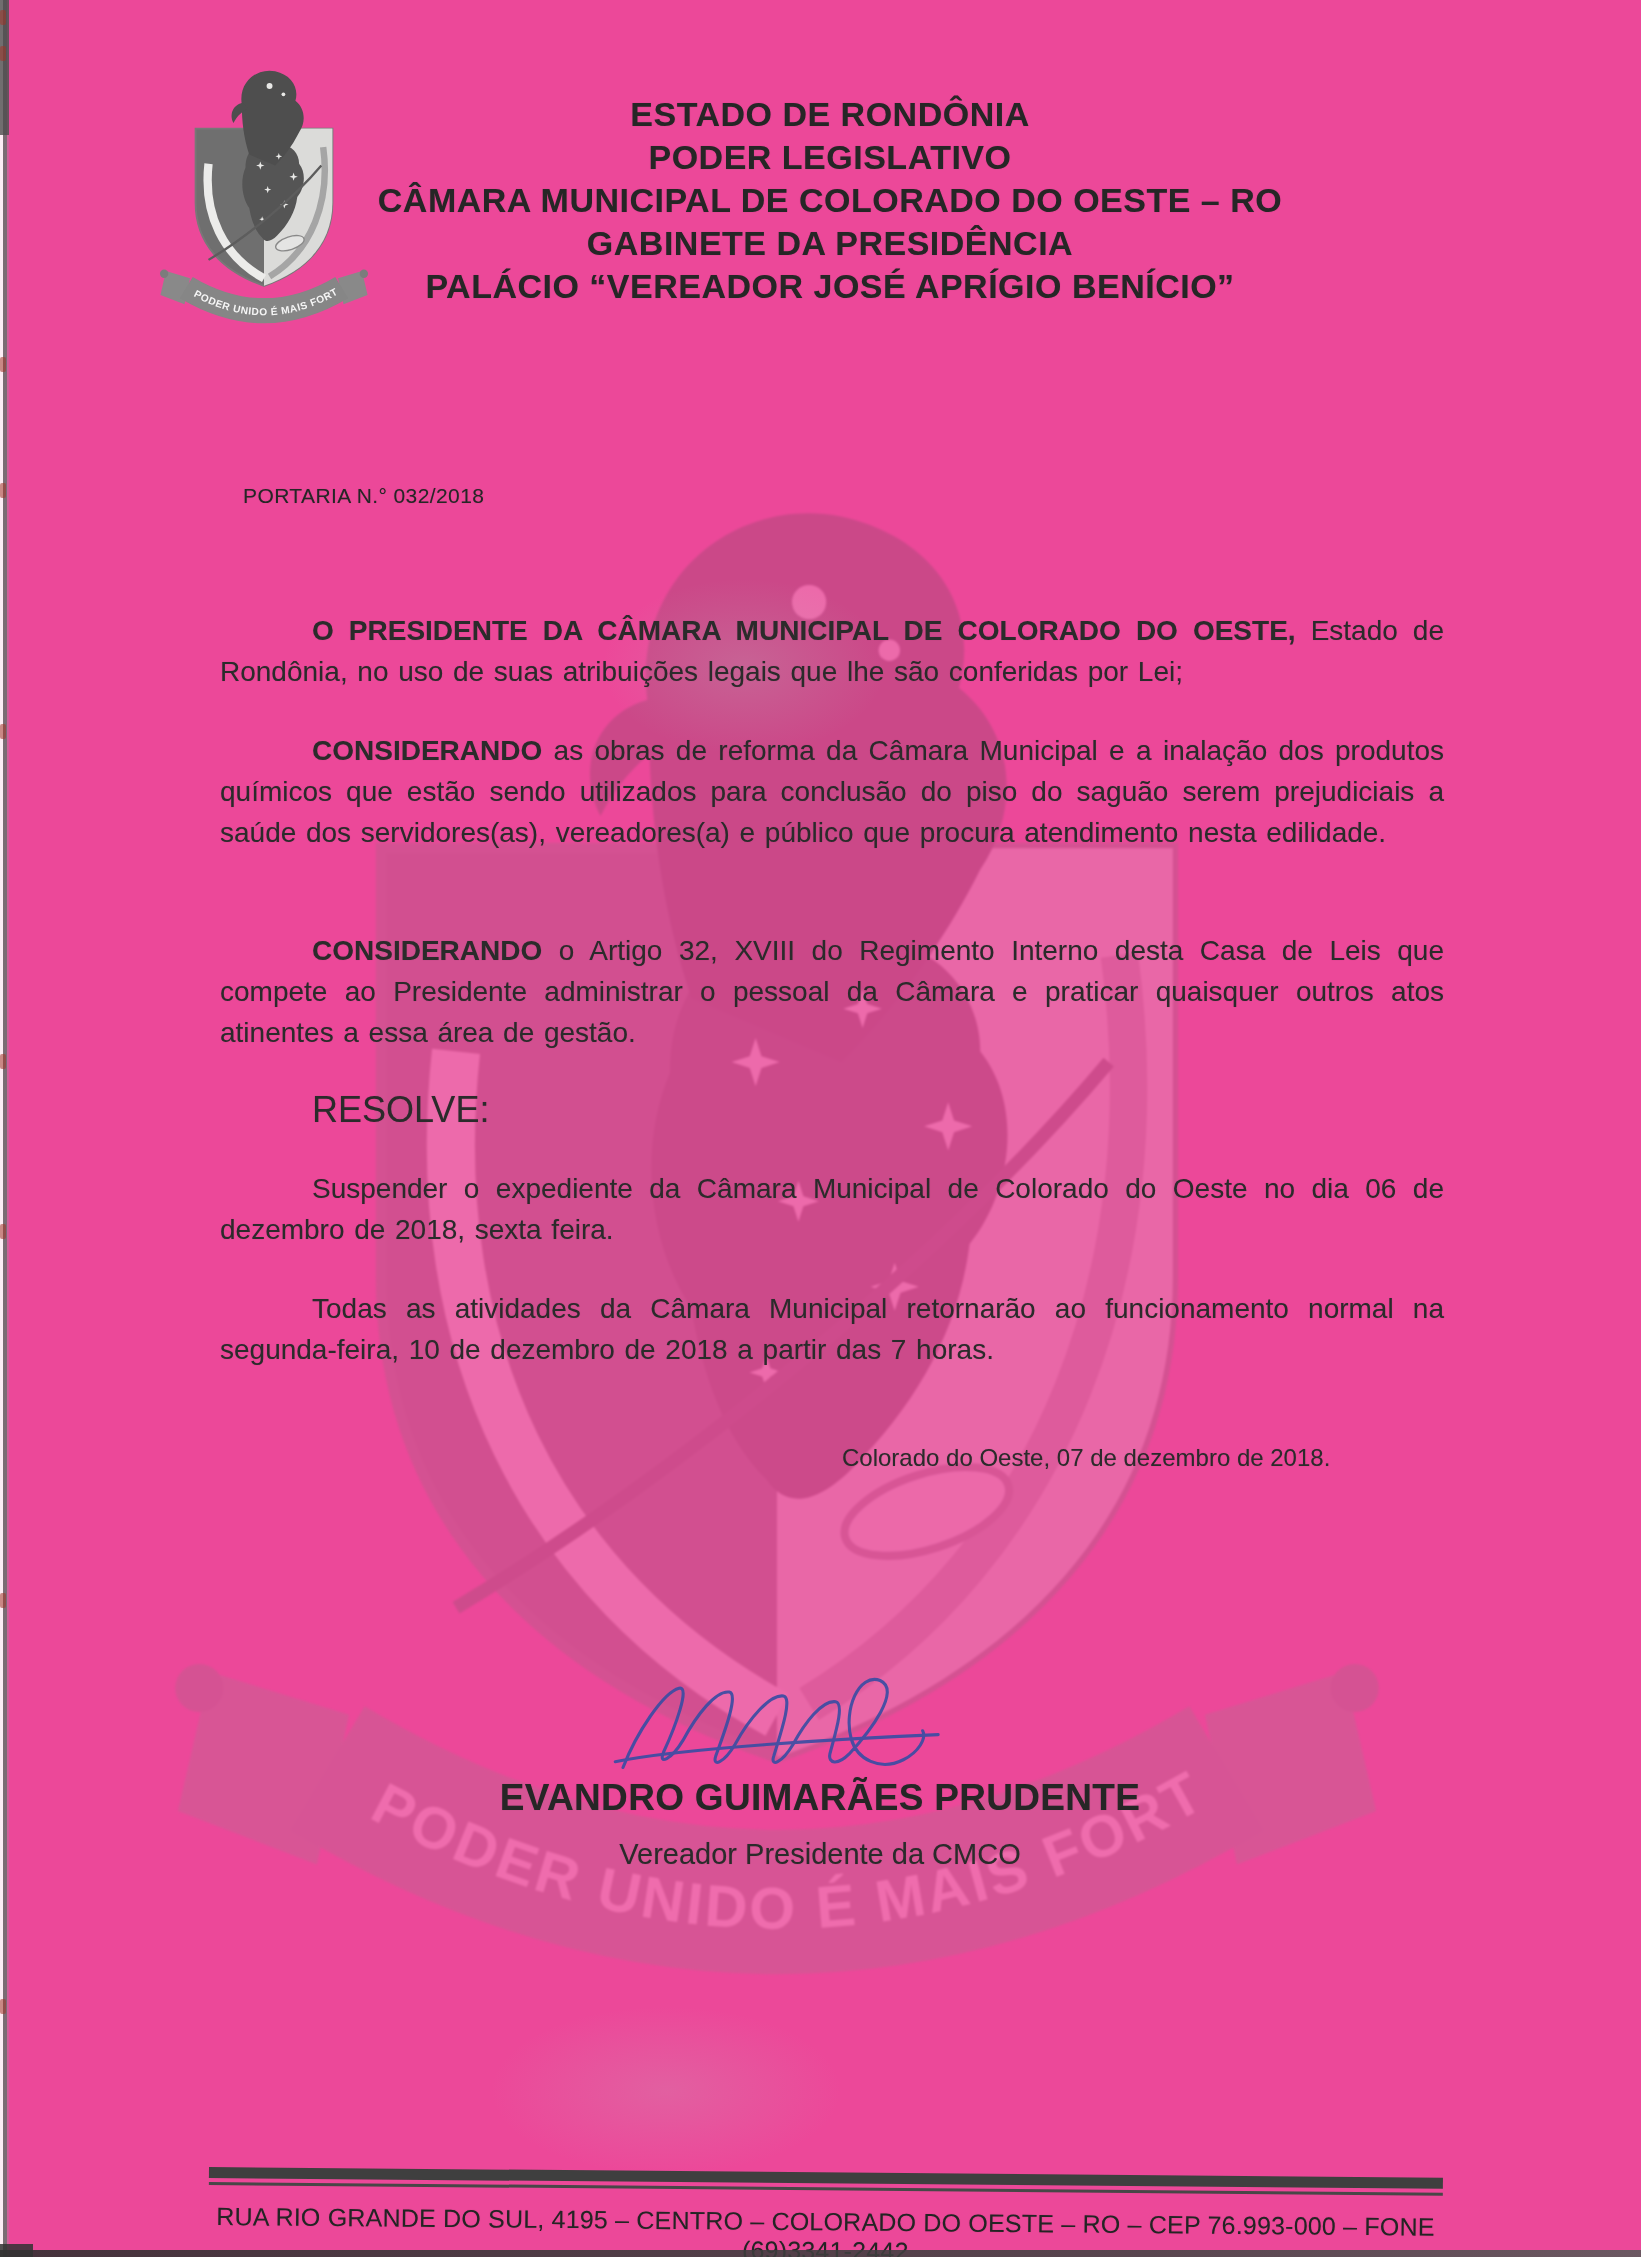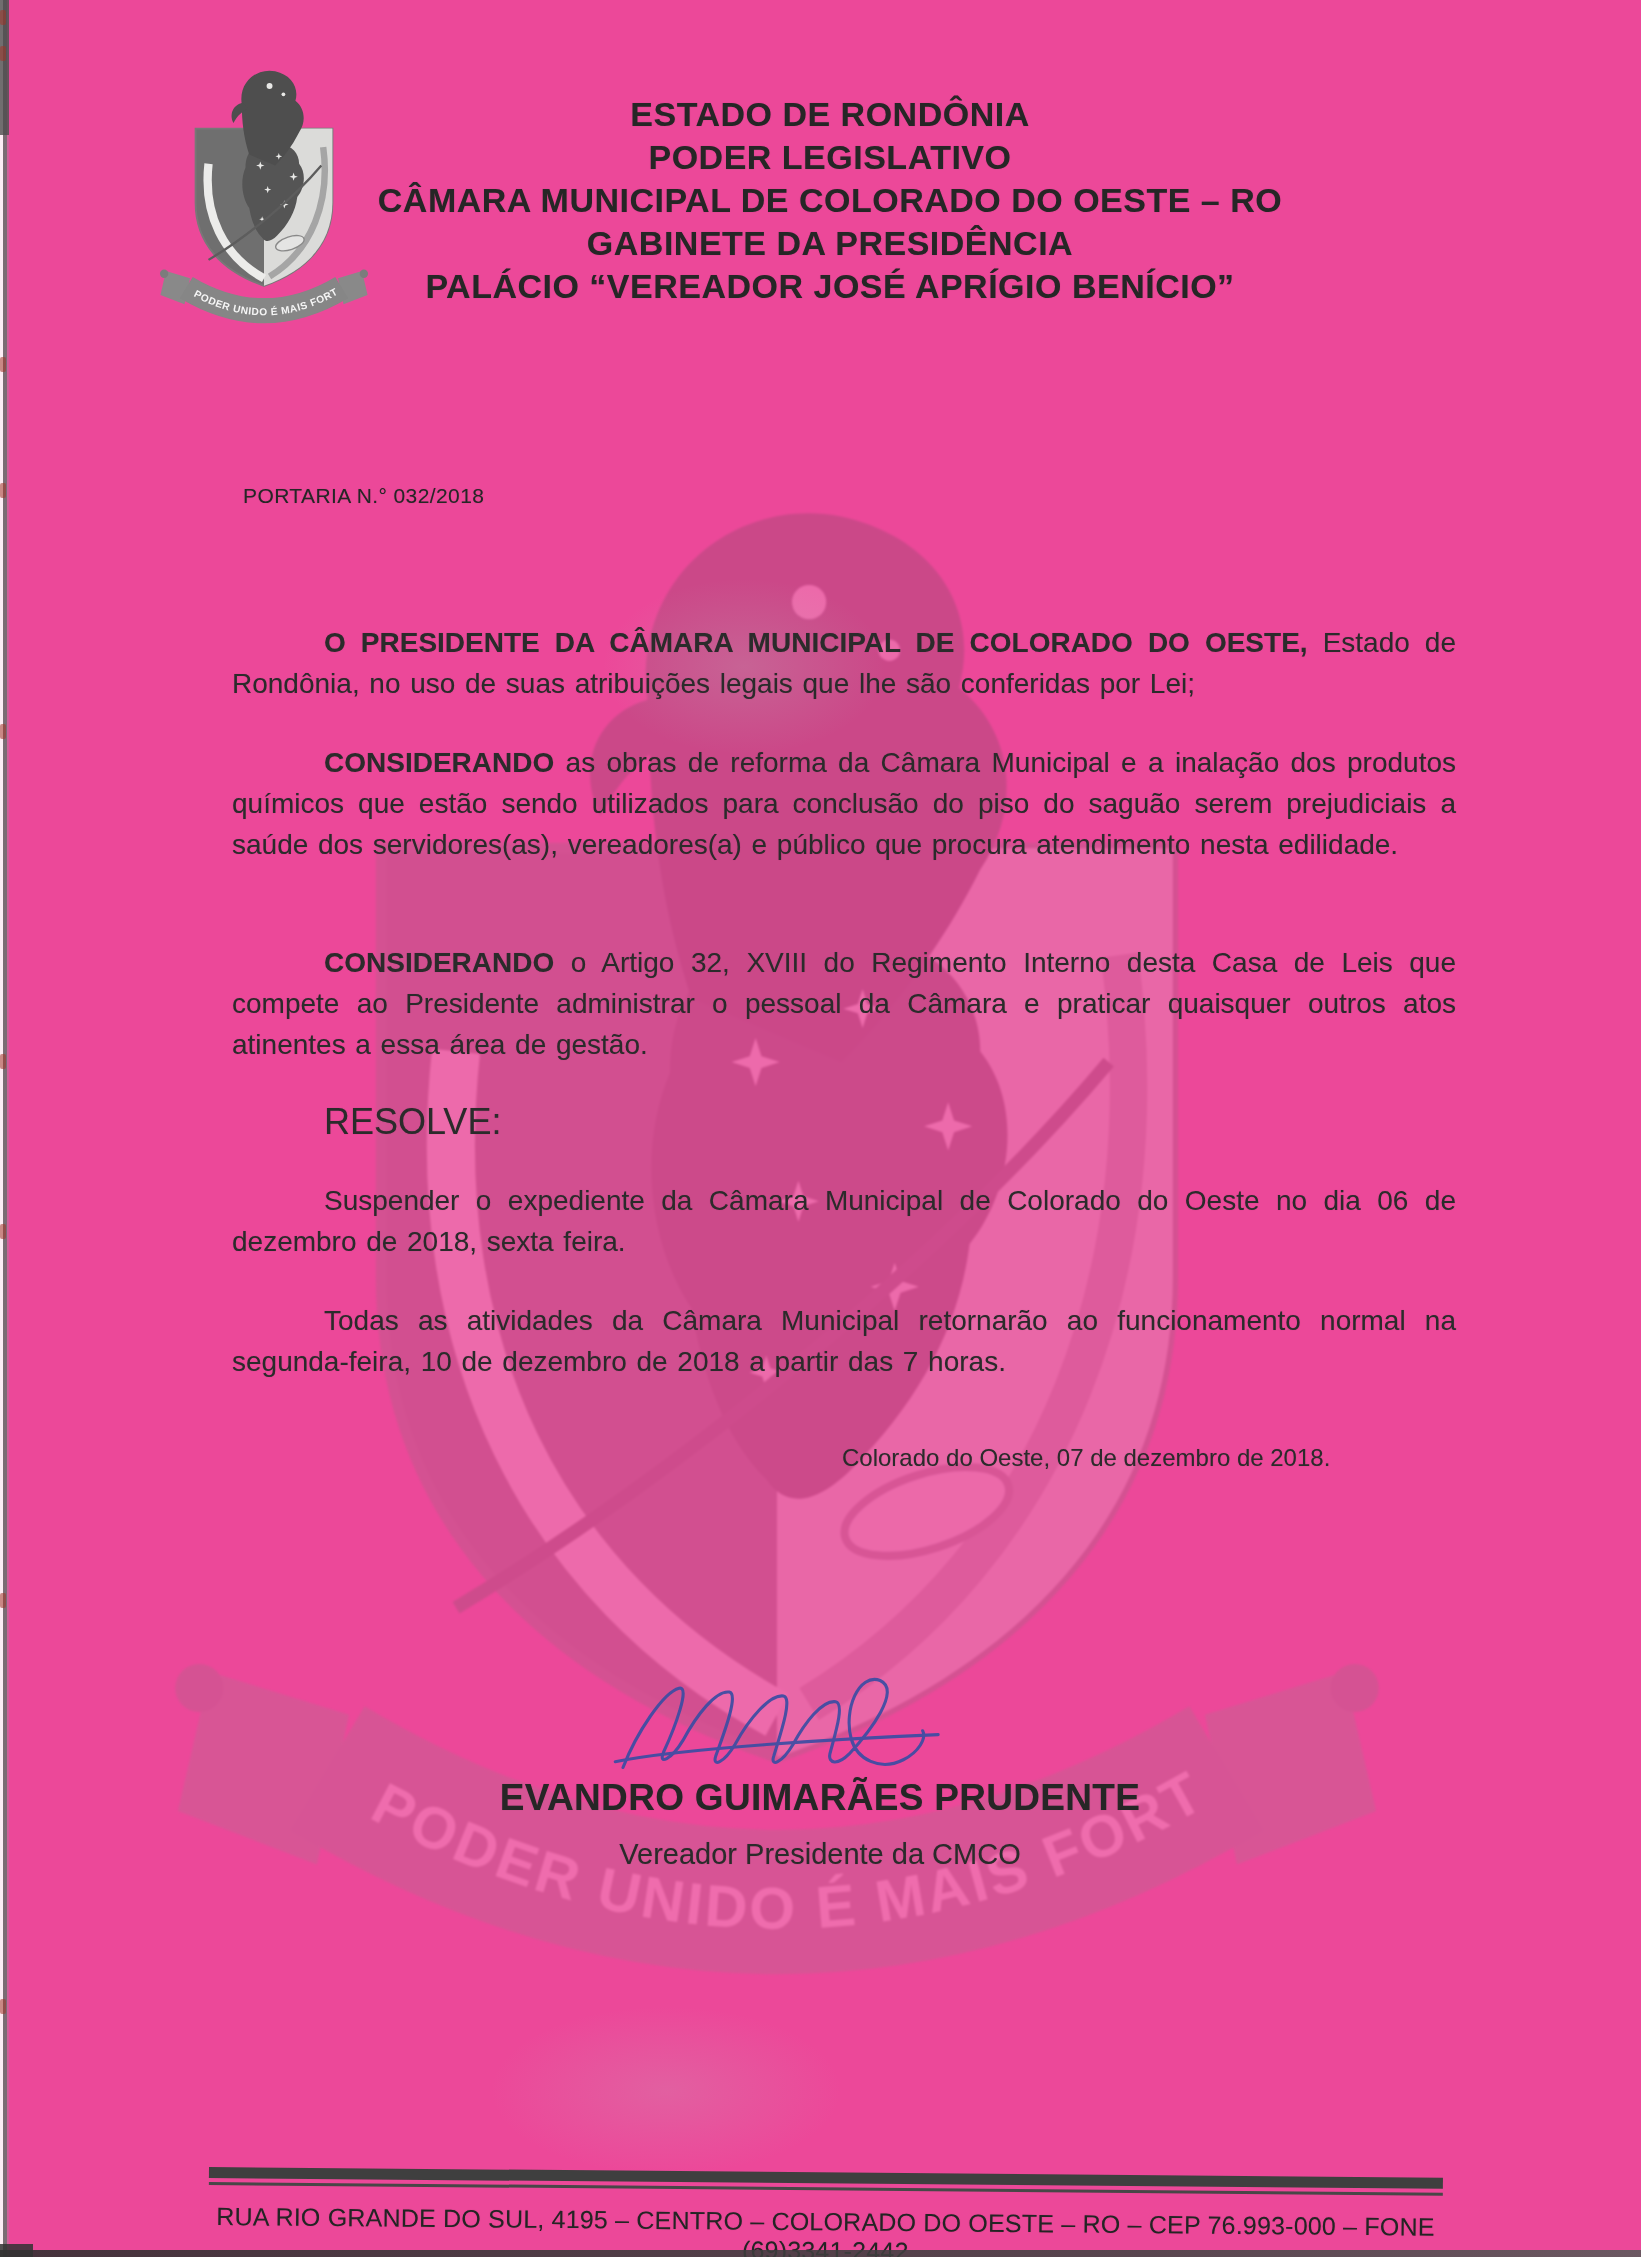--- a/index.html
+++ b/index.html
@@ -39,7 +39,7 @@
   .portaria { position:absolute; left:227px; top:484px; font-size:21px; font-weight:normal;
     letter-spacing:0.4px; color:#262626; text-shadow:0 0 1px rgba(40,40,40,.28);margin-left:16px; }
   .body-par {
-    position:absolute; left:220px; width:1224px; margin:12px;
+    position:absolute; left:220px; width:1224px; margin:0;
     font-size:28px; line-height:41px; text-align:justify; text-align-last:left;
     word-spacing:1.9px; color:#2b2b2b; text-shadow:0 0 1px rgba(40,40,40,.22);
   }

